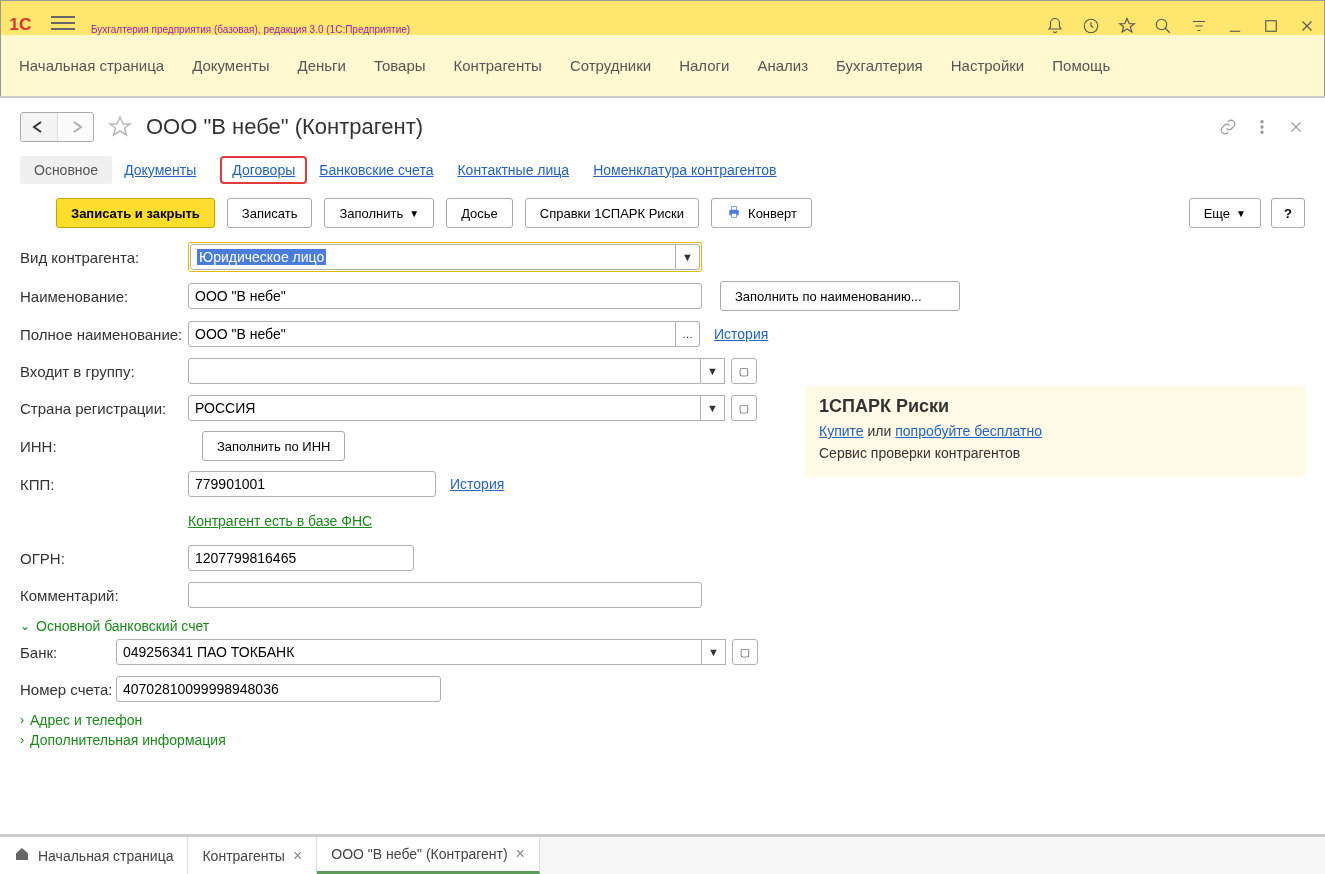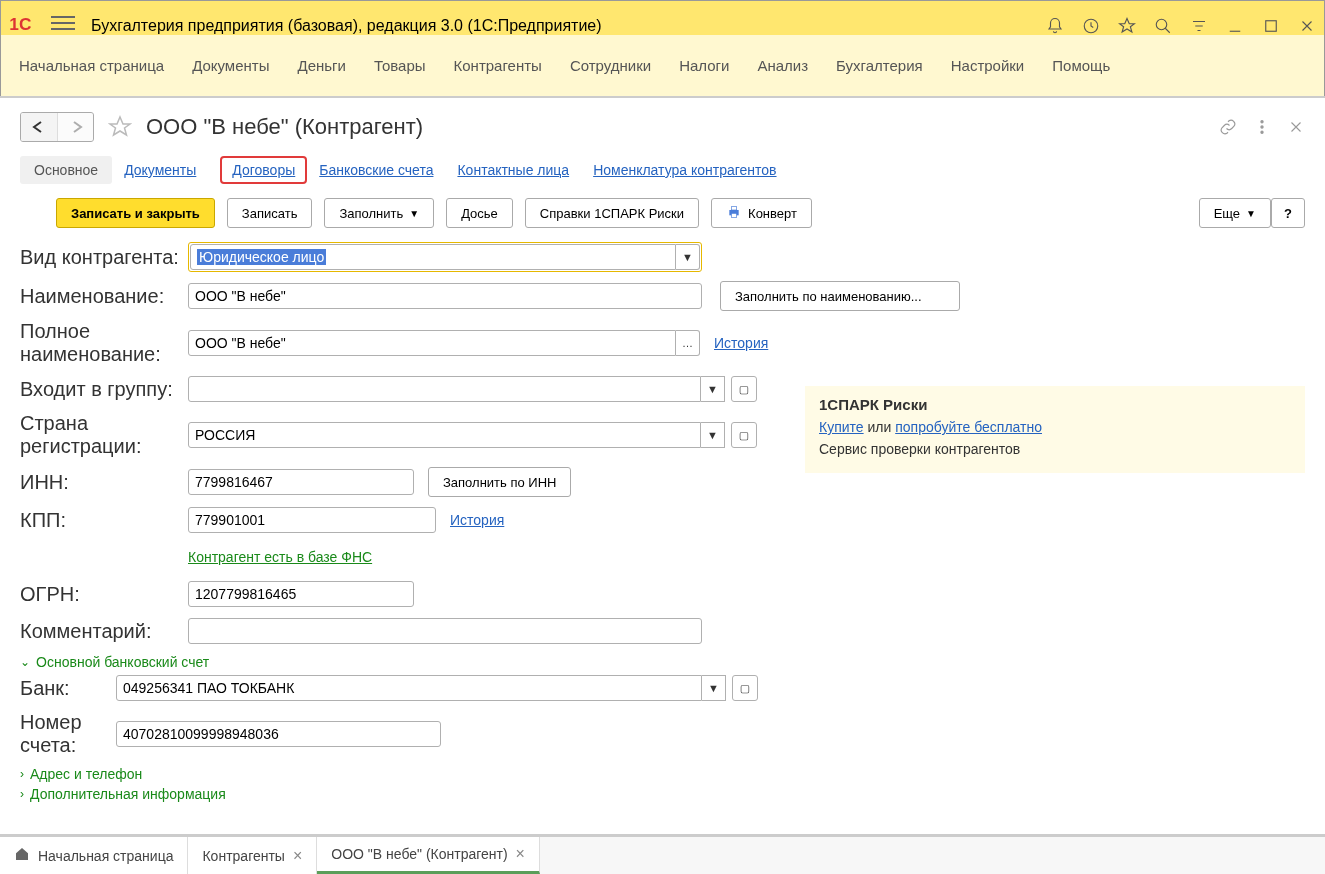--- a/index.html
+++ b/index.html
@@ -11,7 +11,7 @@
 .logo svg { width: 32px; height: 22px;}
 .hamburger { width: 24px; height: 24px; display:flex; flex-direction:column; justify-content:center; gap:4px; cursor:pointer; margin-right: 16px;}
 .hamburger span { height:2px; background:#666; }
-.app-title { color:#000000; font-size:16px;}
+.app-title { color:#a21caf; font-size:10px;}
 .titlebar-right { margin-left:auto; display:flex; gap:18px; align-items:center;}
 .ticon { width:18px; height:18px; color:#555; cursor:pointer; display:flex; align-items:center; justify-content:center;}
 .ticon svg { width:18px; height:18px; stroke:#555; fill:none; stroke-width:1.5;}

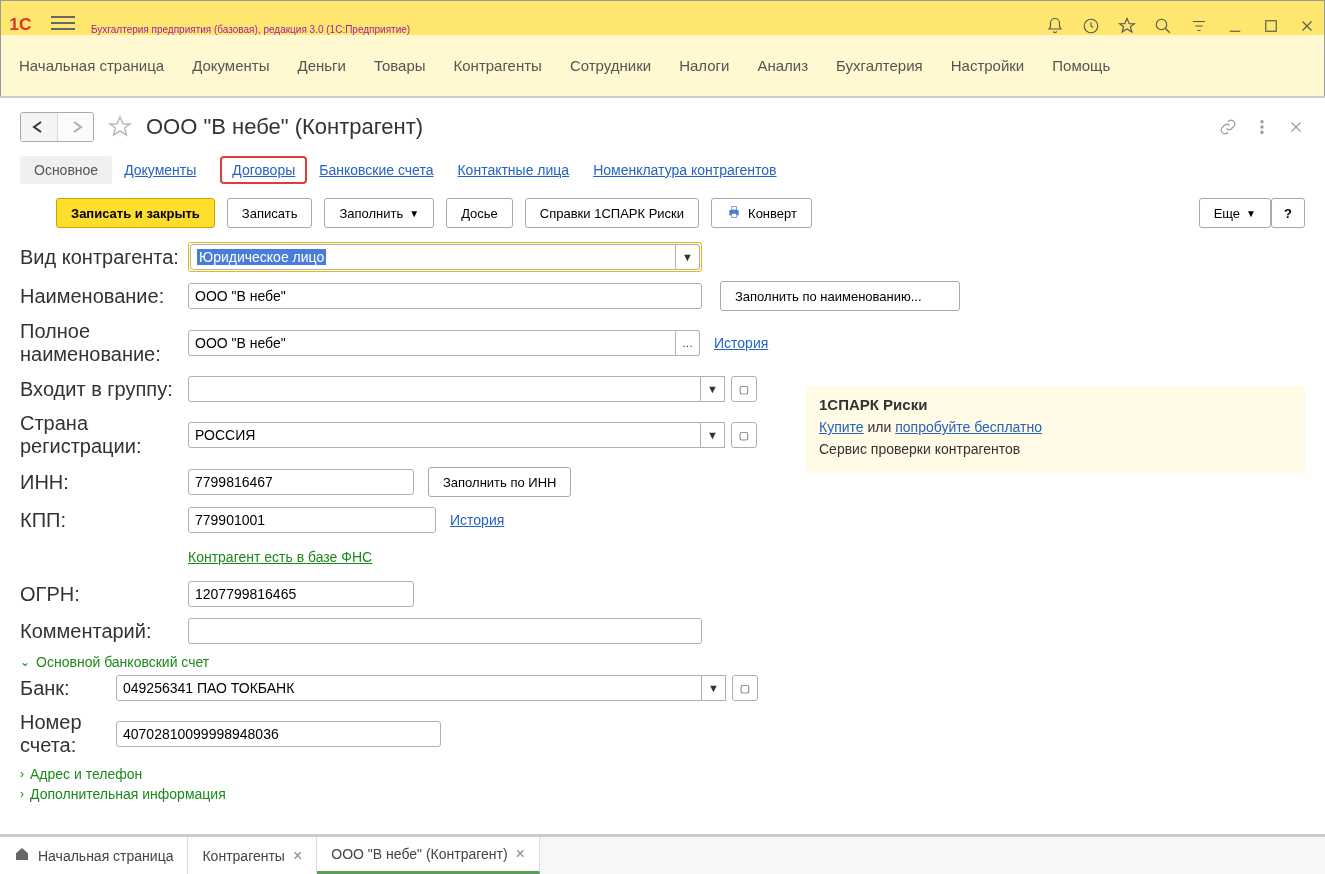--- a/index.html
+++ b/index.html
@@ -44,7 +44,7 @@
 .btn { height: 30px; padding: 0 14px; border:1px solid #aaa; background:#fff; border-radius:3px; cursor:pointer; font-size:13px; display:flex; align-items:center; gap:6px;}
 .btn.primary { background:#ffdd2d; border-color:#c9a700; font-weight:bold;margin-left:36px;}
 .btn .caret { font-size:10px;}
-.toolbar-right { margin-left:auto; display:flex; }
+.toolbar-right { margin-left:auto; display:flex; gap:10px;}
 .btn.square { width:34px; padding:0; justify-content:center; font-weight:bold;}
 
 

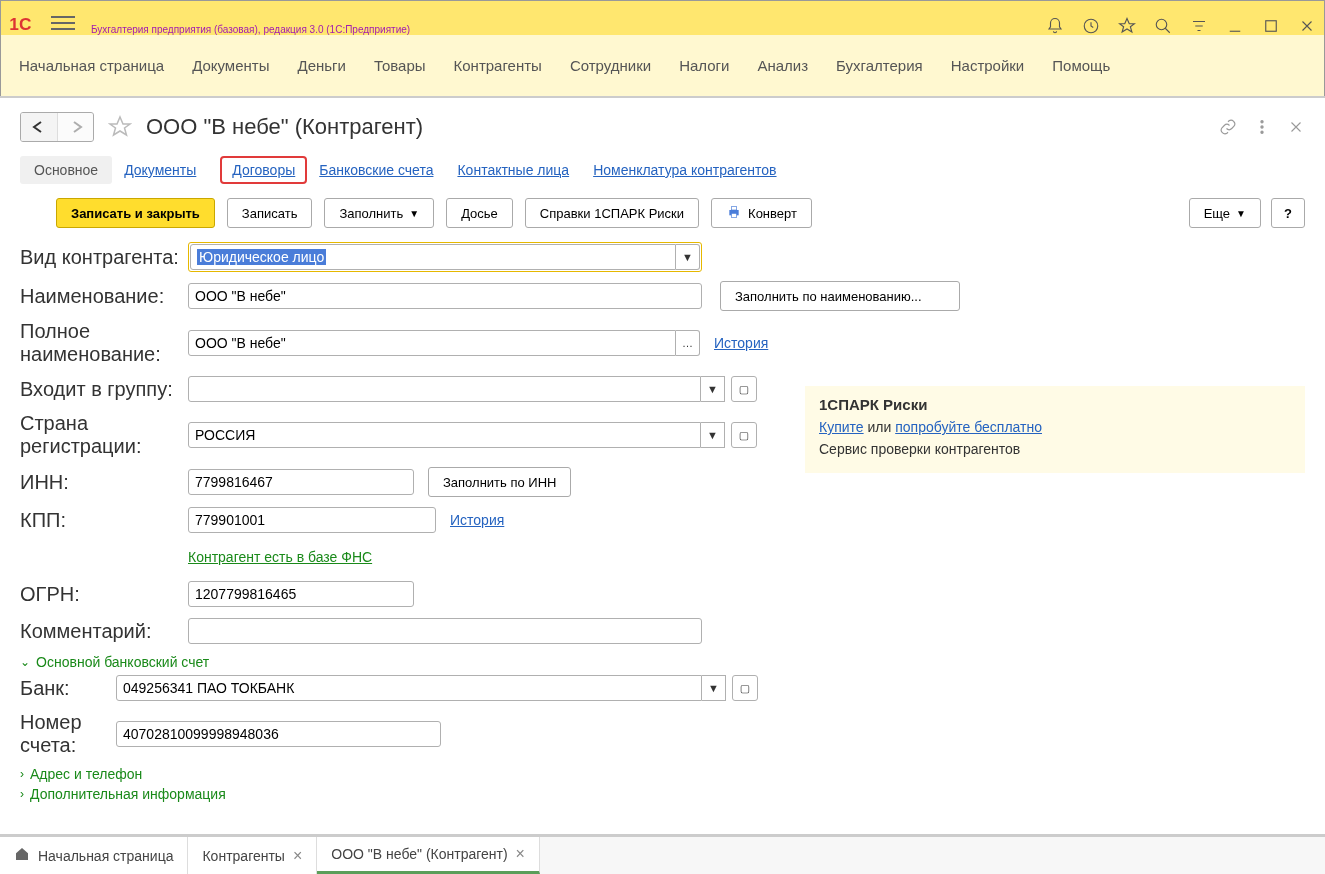--- a/index.html
+++ b/index.html
@@ -50,7 +50,7 @@
 
 .form-body { padding: 0 20px; }
 .field-row { display:flex; align-items:center; margin-bottom: 9px; min-height: 28px;}
-.field-label { width: 168px; color:#333; font-size:20px;}
+.field-label { width: 168px; color:#333; font-size:15px;}
 .field-label.narrow { width: 96px;}
 .input { height:26px; border:1px solid #b0b0b0; border-radius:3px; padding: 0 6px; font-size:14px; background:#fff;}
 .input-group { display:flex; align-items:stretch;}

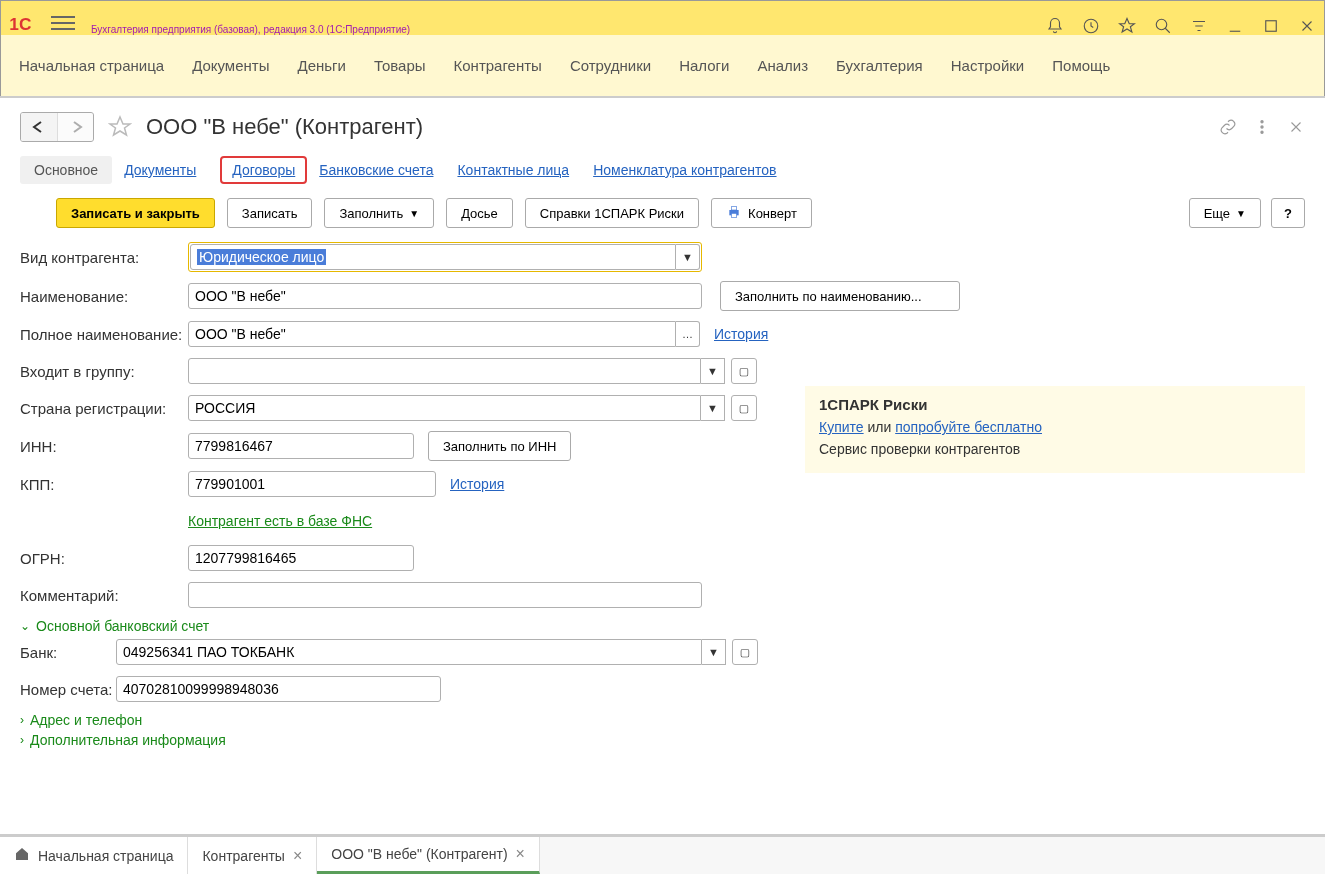--- a/index.html
+++ b/index.html
@@ -66,7 +66,7 @@
 
 
 .info-box { position:absolute; top: 288px; right: 20px; width: 500px; background:#fffbe6; padding: 10px 14px;}
-.info-box .title { font-weight:bold; font-size:15px; margin-bottom:6px;}
+.info-box .title { font-weight:bold; font-size:18px; margin-bottom:6px;}
 .info-box .line { font-size:14px; margin-bottom:6px;}
 
 

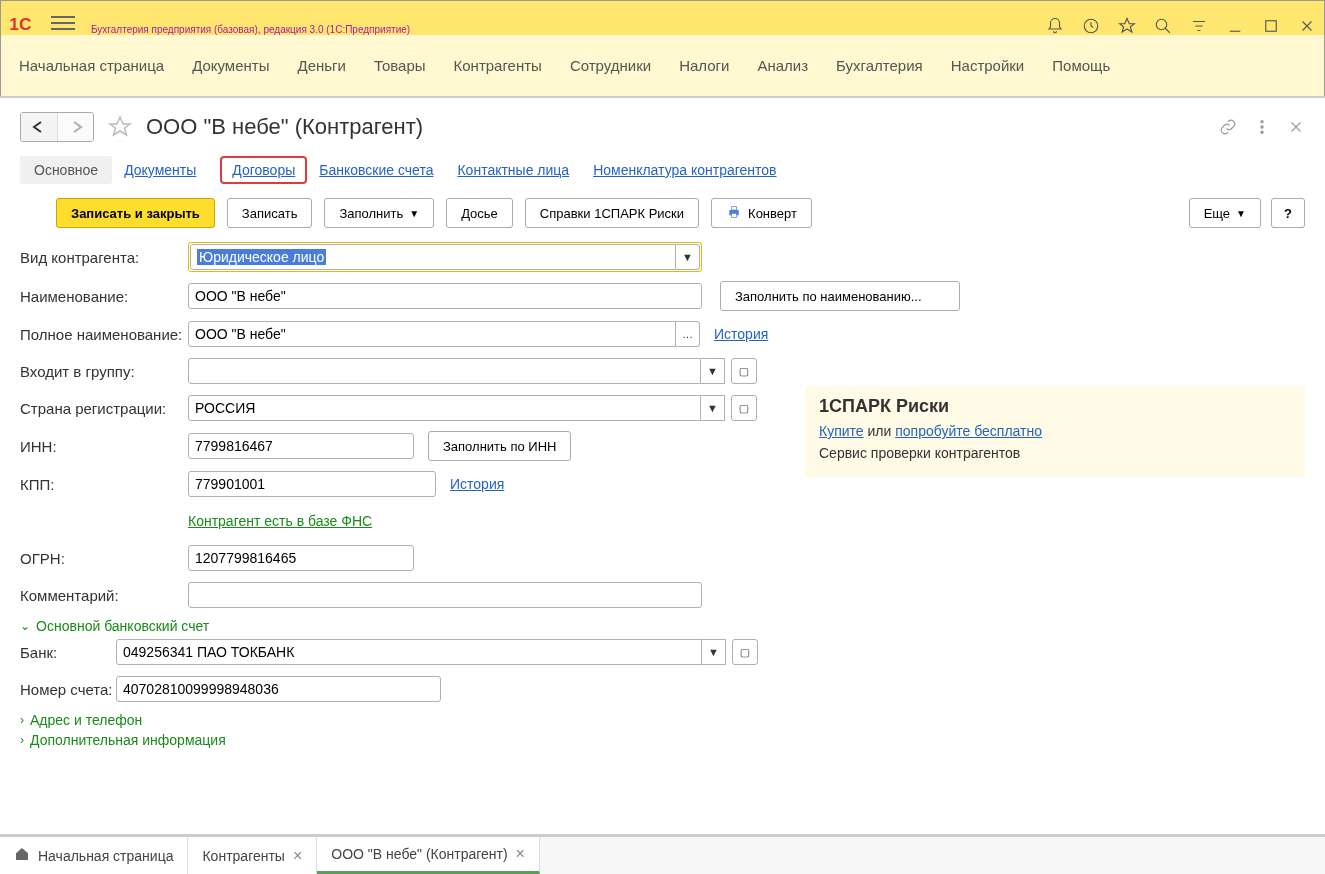--- a/index.html
+++ b/index.html
@@ -283,7 +283,6 @@
 
     <div class="field-row">
       <div class="field-label">ИНН:</div>
-      <input class="input" style="width: 226px;" value="7799816467">
       <button class="btn" style="margin-left:14px">Заполнить по ИНН</button>
     </div>
 

